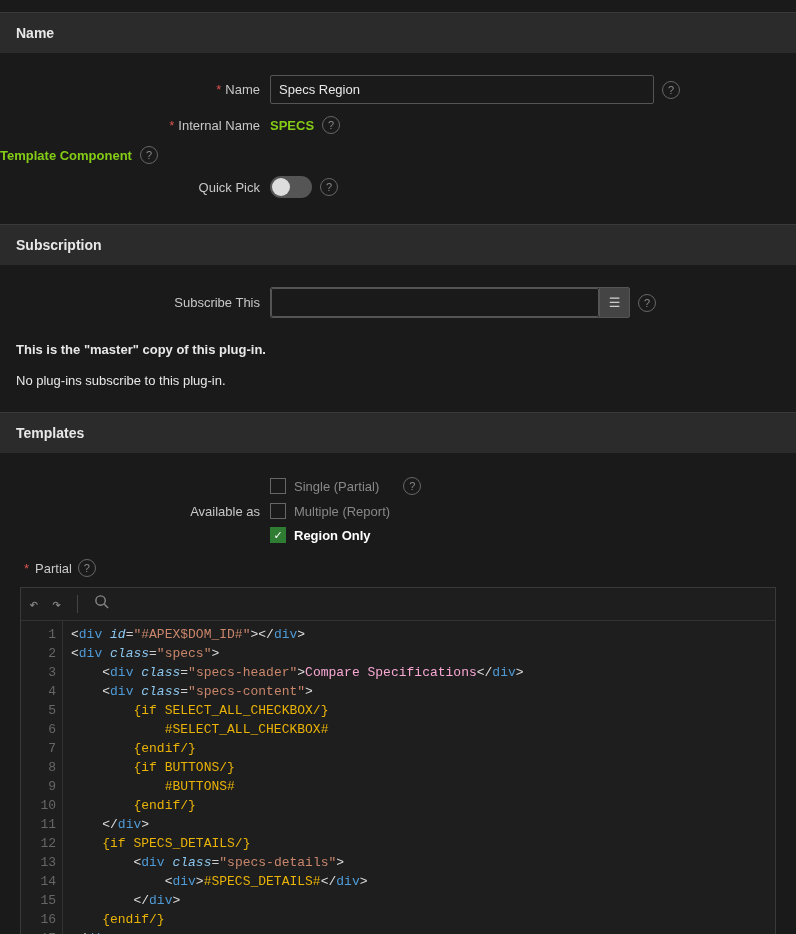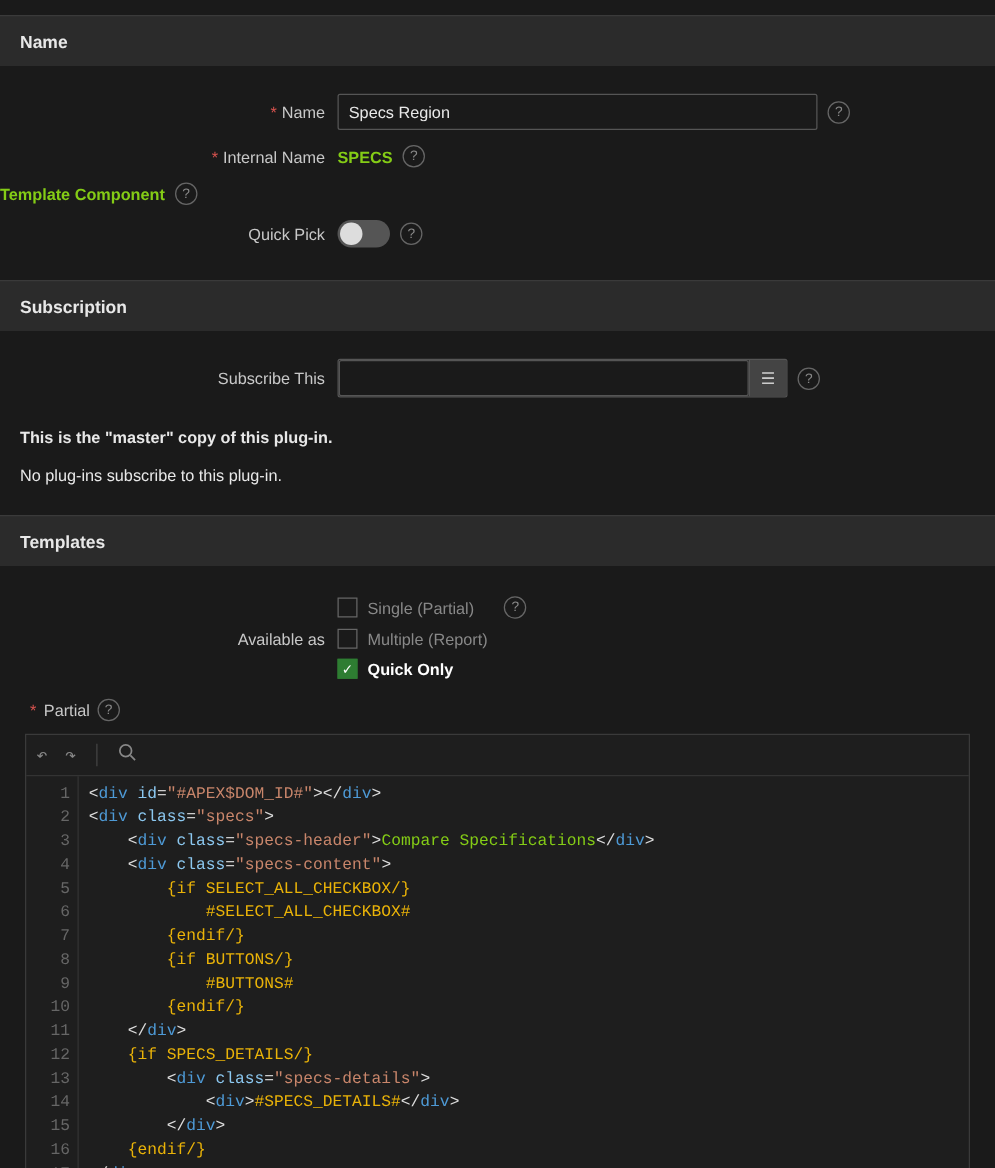--- a/index.html
+++ b/index.html
@@ -283,7 +283,7 @@
       </div>
       <div class="checkbox-row">
         <span class="cb checked">✓</span>
-        <span class="cb-label active">Quick Only</span>
+        <span class="cb-label active">Region Only</span>
       </div>
     </div>
   </div>

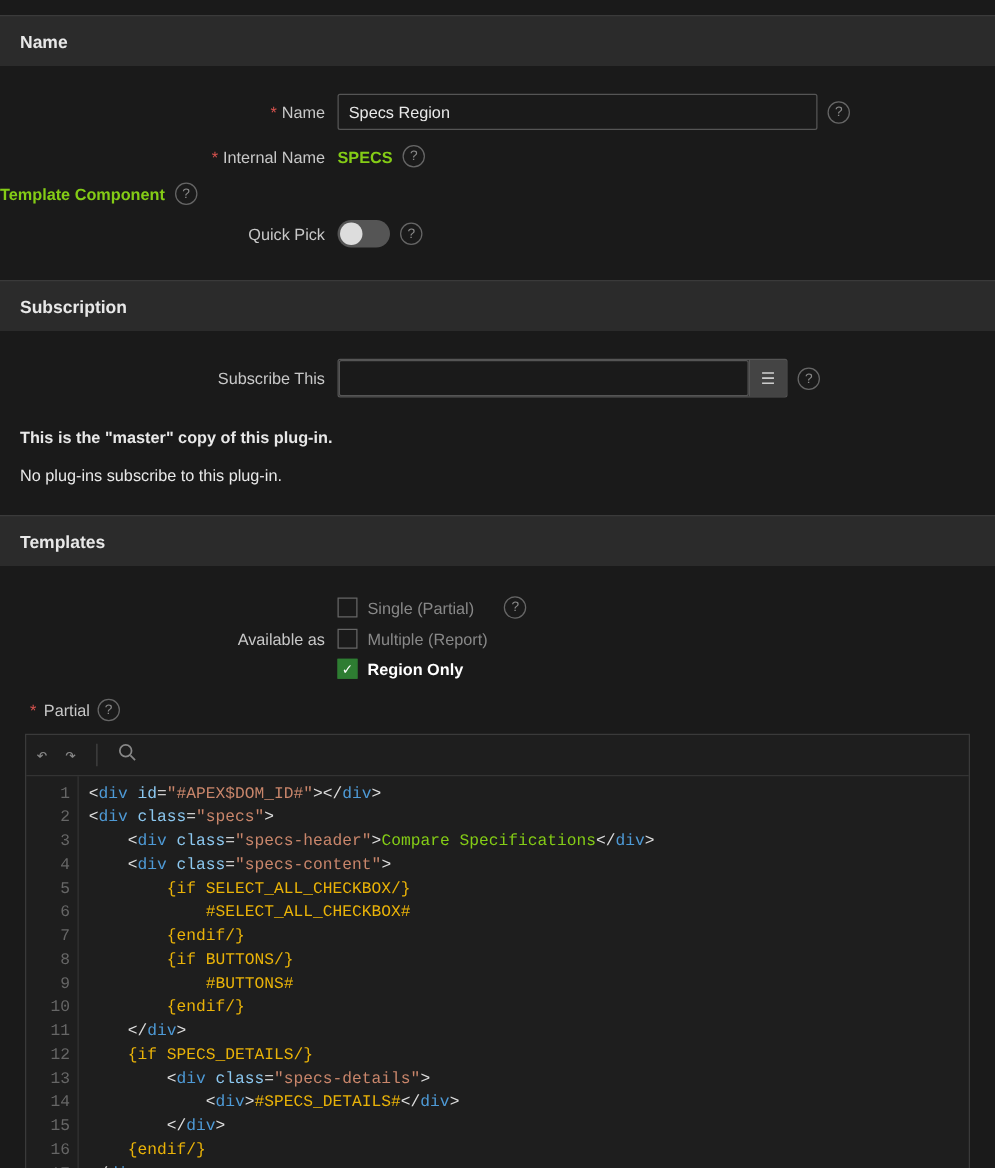--- a/index.html
+++ b/index.html
@@ -192,7 +192,7 @@
     color: #ccc;
   }
   .tag { color: #4e9ad6; }
-  .attr { color: #8cc8f0; }
+  .attr { color: #8cc8f0; font-style: italic; }
   .str { color: #c9866b; }
   .txt { color: #84cc16; }
   .tpl { color: #eab308; }

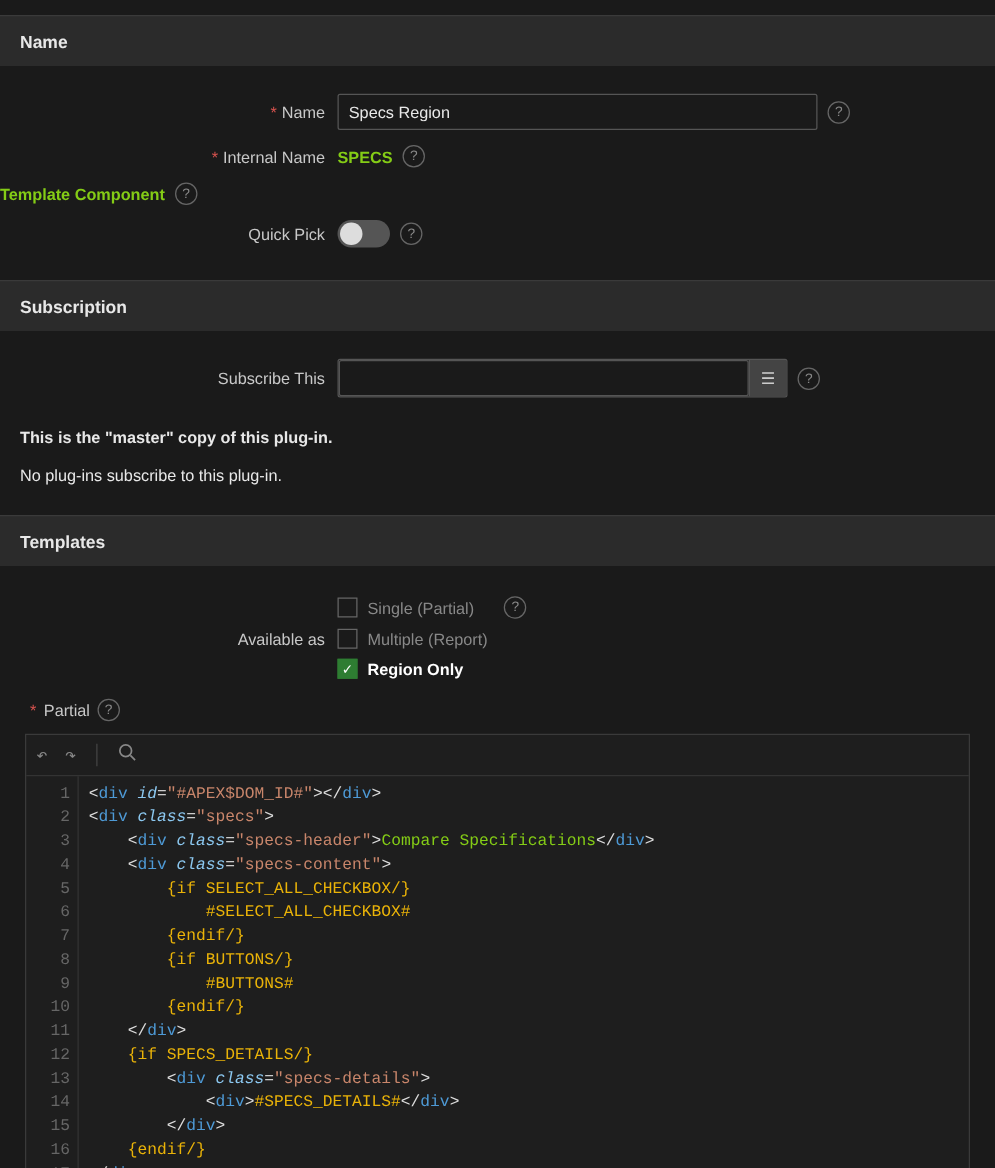--- a/index.html
+++ b/index.html
@@ -194,7 +194,7 @@
   .tag { color: #4e9ad6; }
   .attr { color: #8cc8f0; font-style: italic; }
   .str { color: #c9866b; }
-  .txt { color: #84cc16; }
+  .txt { color: #f9a8d4; }
   .tpl { color: #eab308; }
   .br { color: #ddd; }
   .gap { height: 12px; background: #1a1a1a; }

